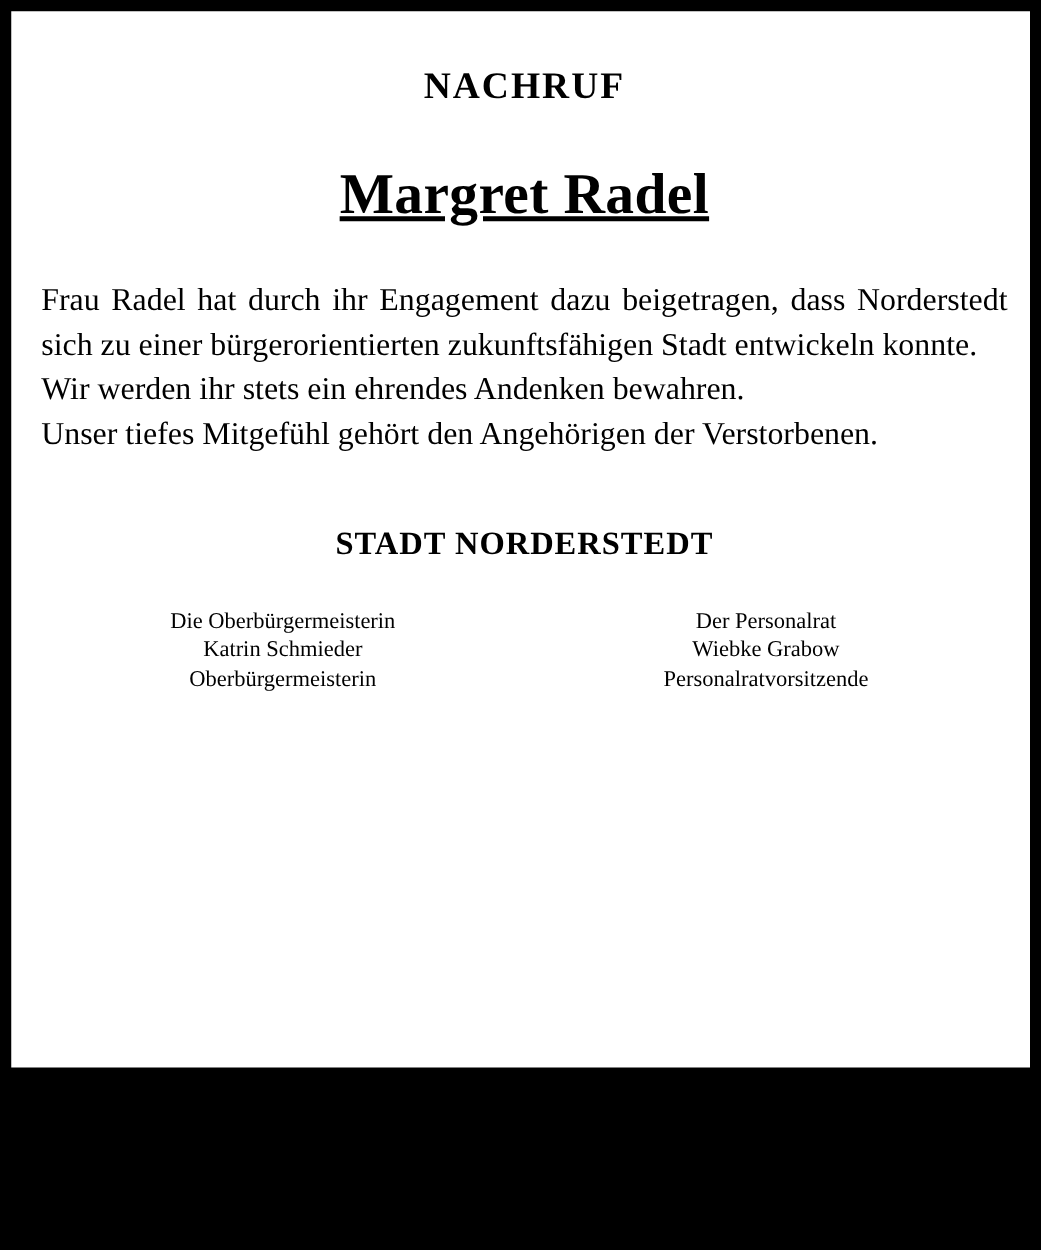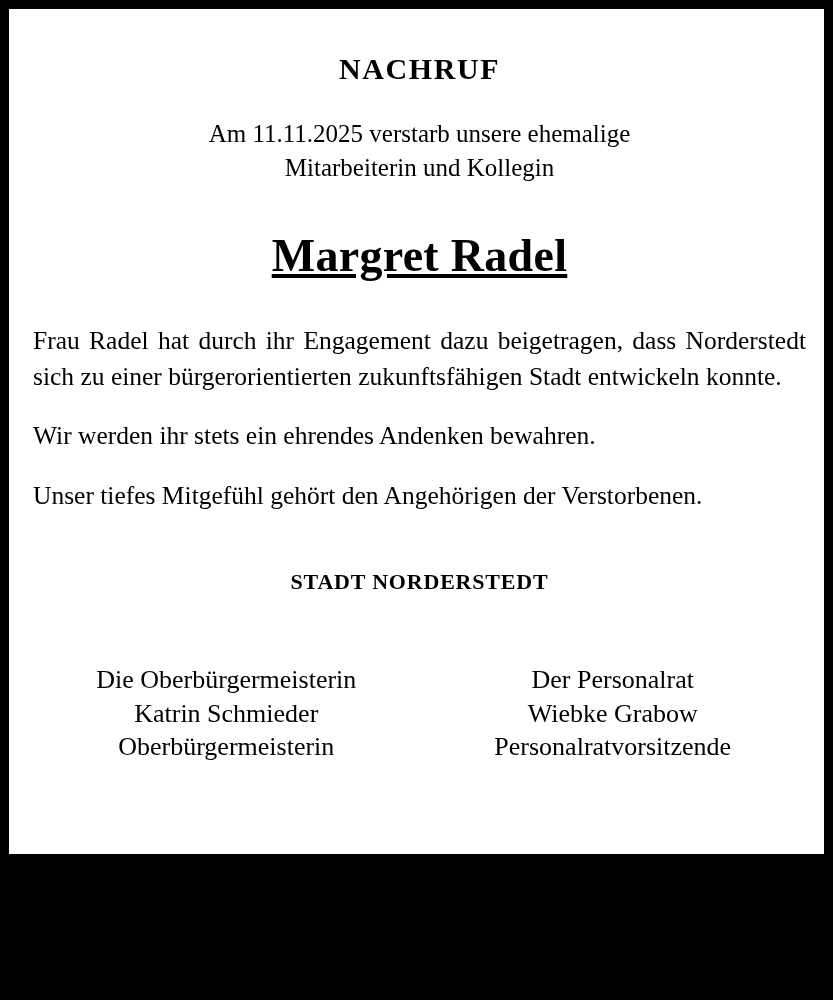--- a/index.html
+++ b/index.html
@@ -121,10 +121,6 @@
 
       <div class="nachruf-heading">NACHRUF</div>
 
-      <div class="intro-block">
-        <span class="intro-line">Am 11.11.2025 verstarb unsere ehemalige</span>
-        <span class="intro-line">Mitarbeiterin und Kollegin</span>
-      </div>
 
       <div class="deceased-name">Margret Radel</div>
 

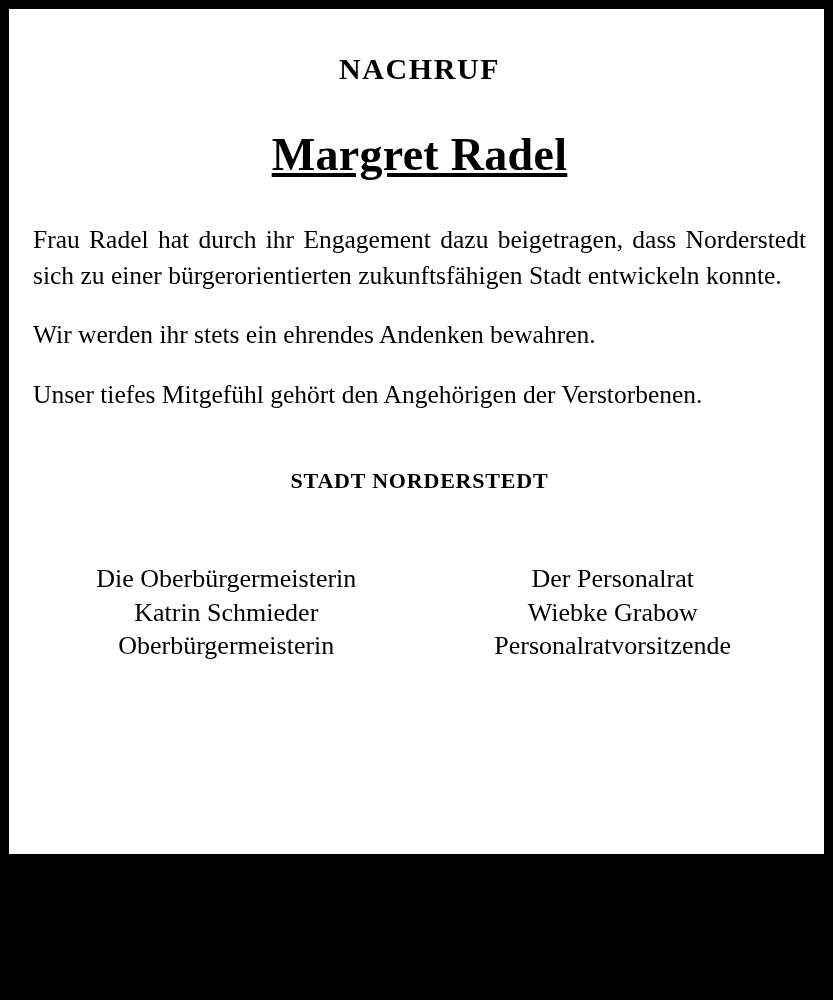--- a/index.html
+++ b/index.html
@@ -83,7 +83,7 @@
     hyphens: manual;
   }
   .body-para { margin: 0; }
-  .body-para.gap-before { margin-top: 24px; }
+  .body-para.gap-before { }
   .body-para.no-justify { text-align: left; }
 
   

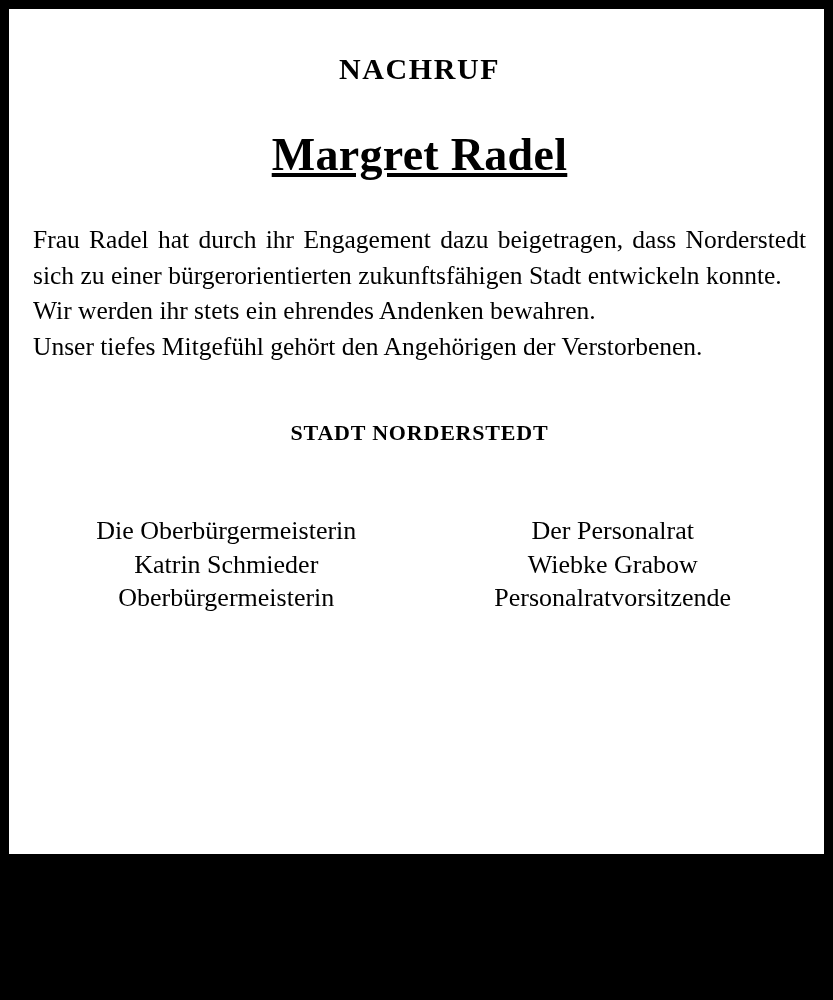--- a/index.html
+++ b/index.html
@@ -90,7 +90,7 @@
   .city-heading {
     text-align: center;
     font-weight: bold;
-    font-size: 22px;
+    font-size: 26px;
     letter-spacing: 0.8px;
     margin-top: 57px;
     line-height: 1.0;

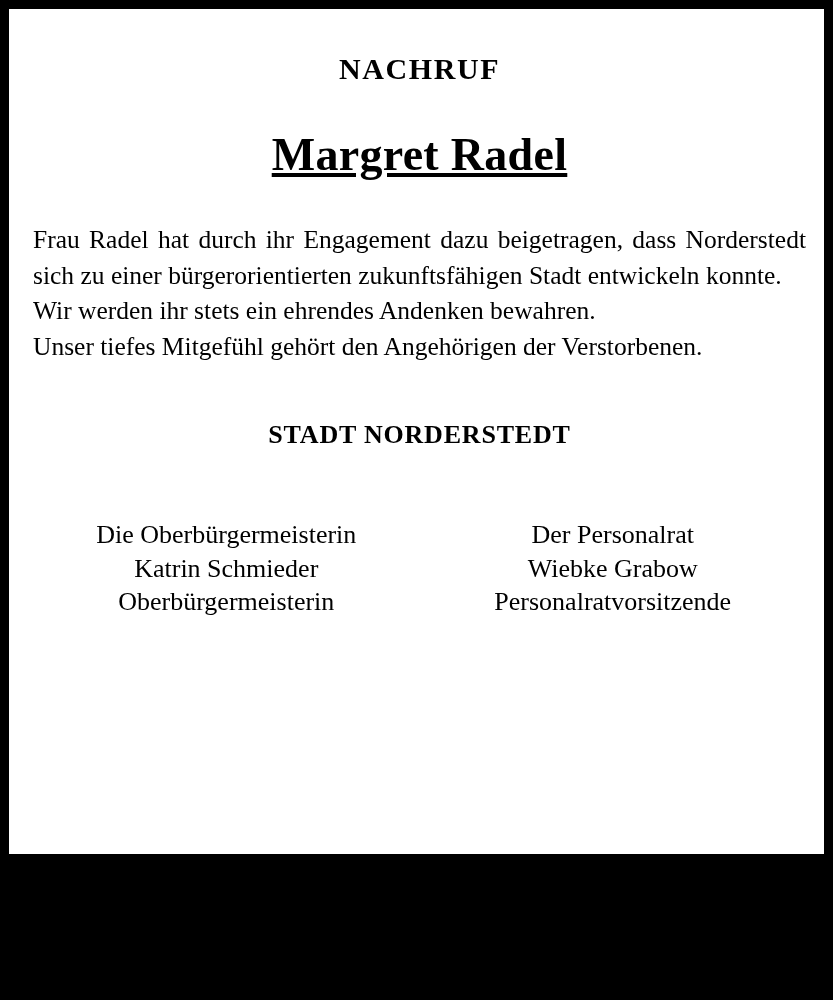--- a/index.html
+++ b/index.html
@@ -104,9 +104,8 @@
   .signature-col {
     flex: 1 1 50%;
     text-align: center;
-    font-size: 26px;
+    font-size: 18px;
     line-height: 1.30;
-    margin-top: 33px;
   }
   .sig-role { display: block; font-weight: normal; }
   .sig-name { display: block; font-weight: normal; }

